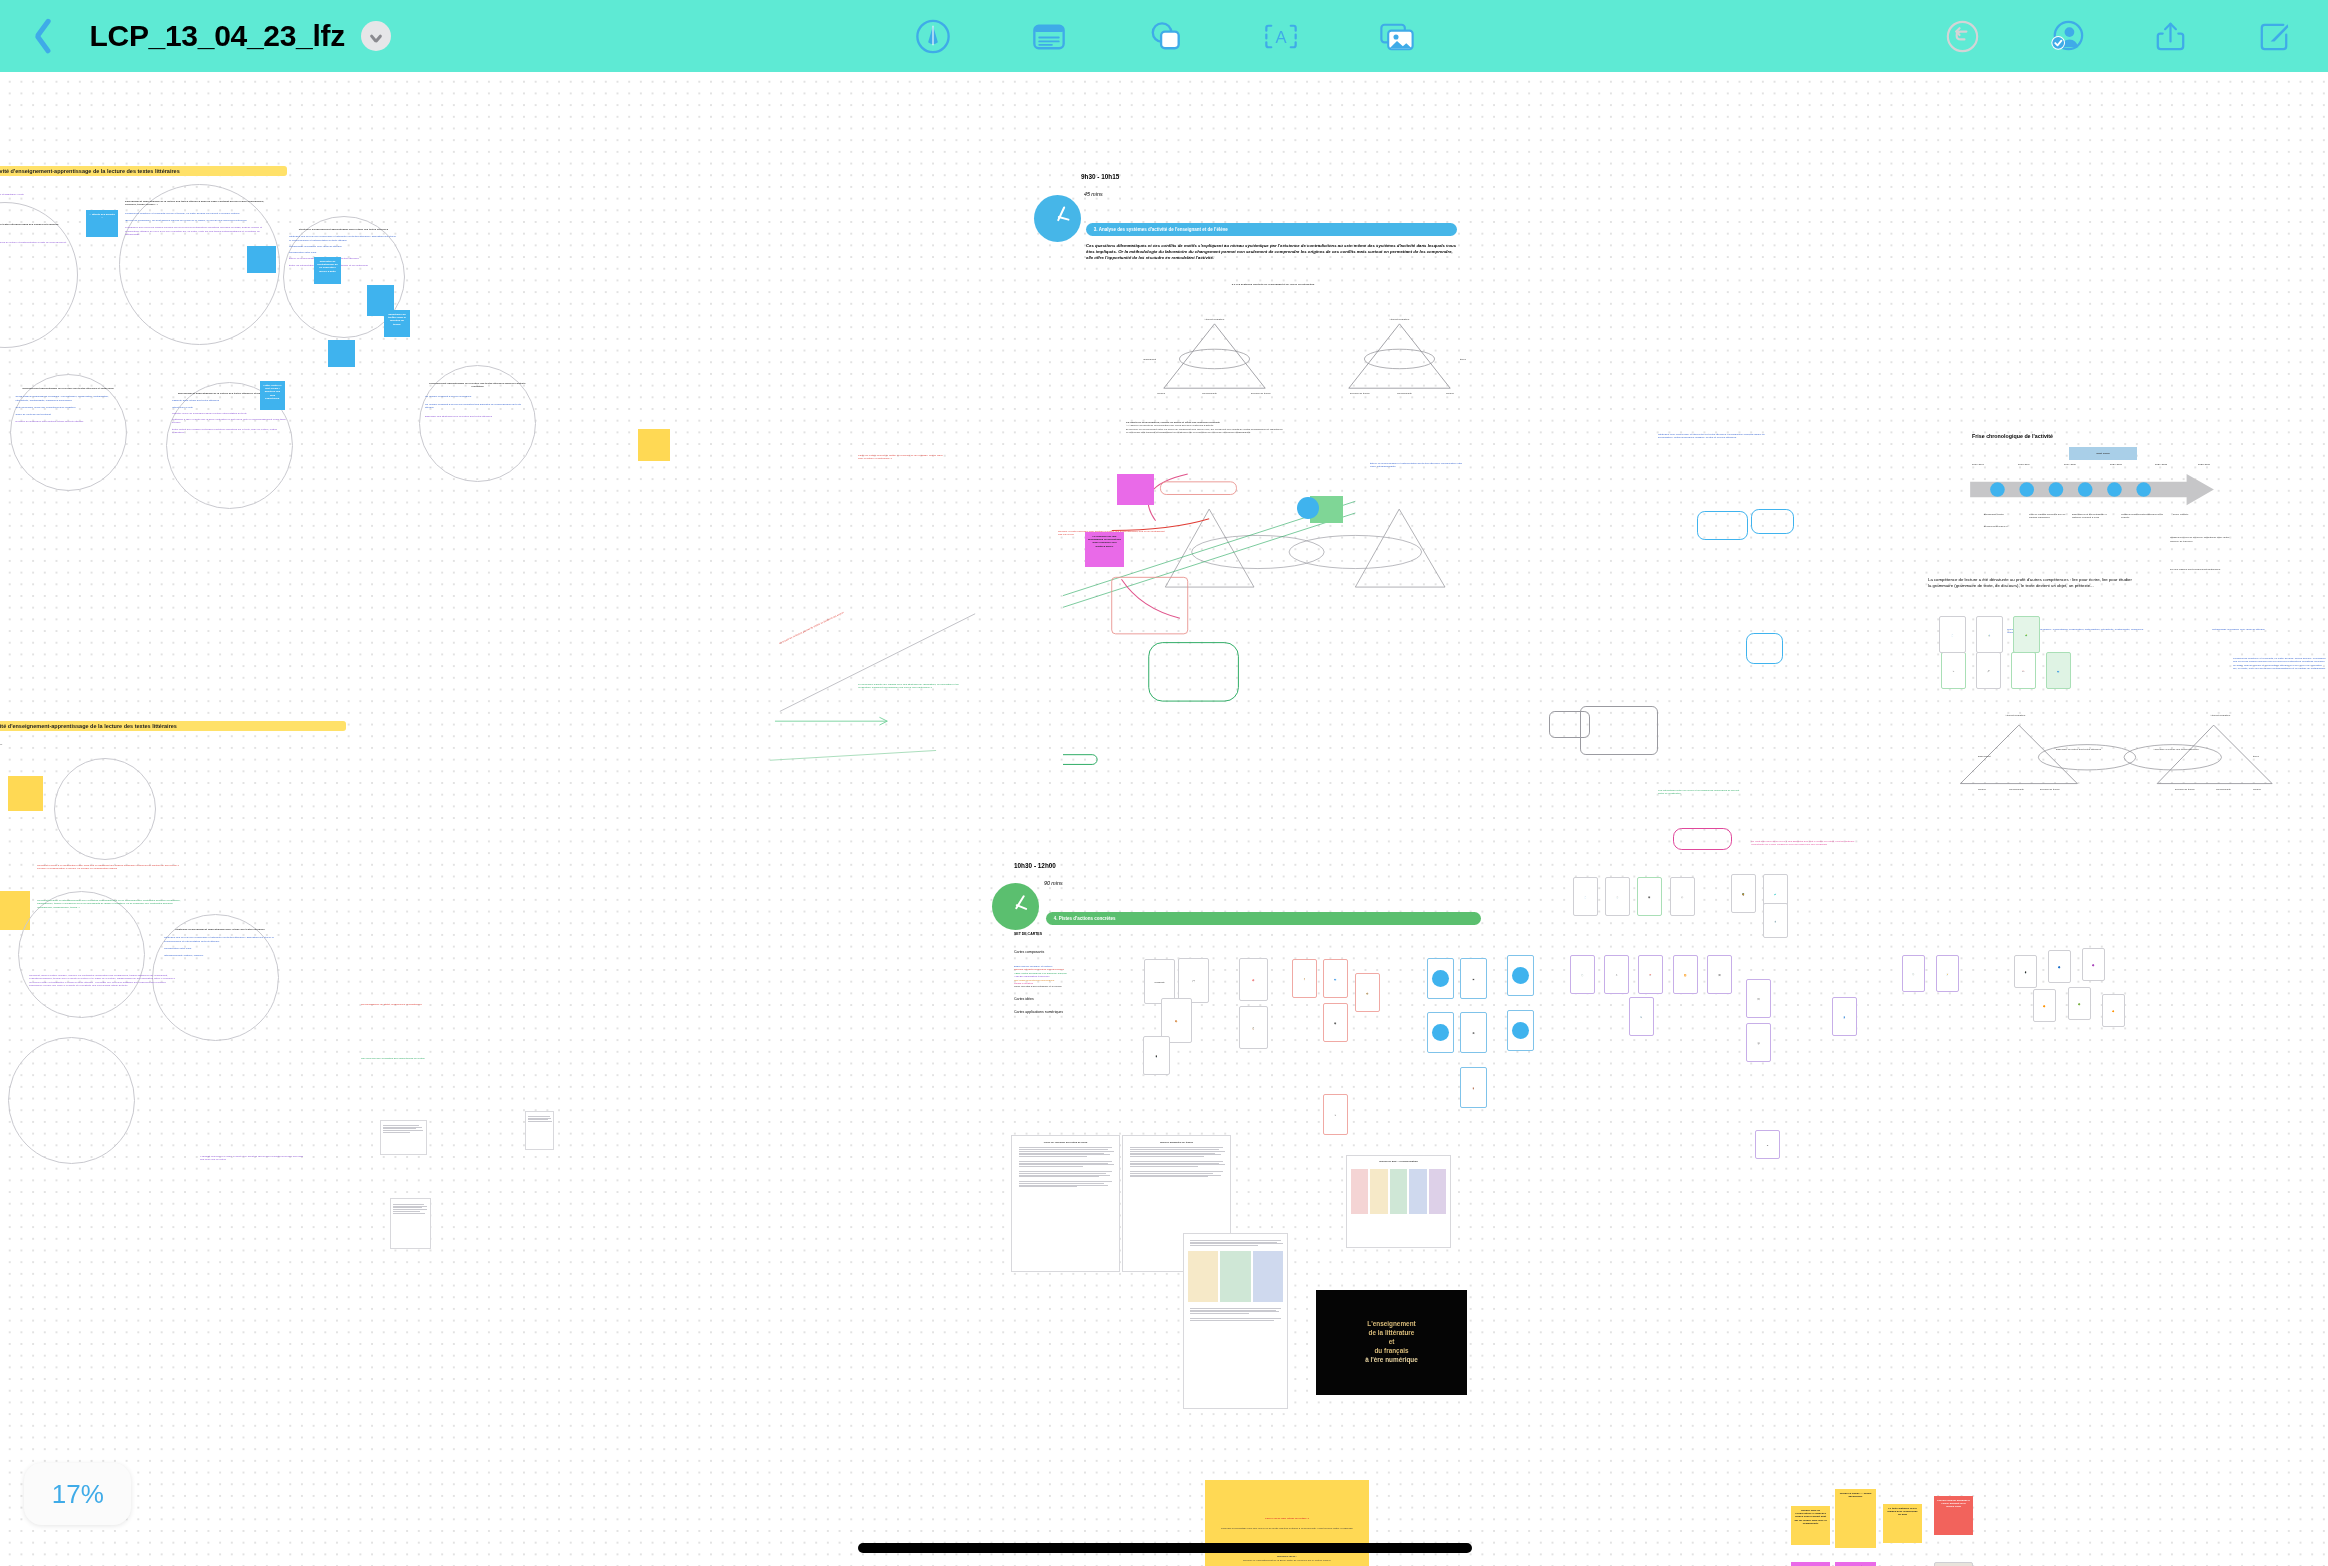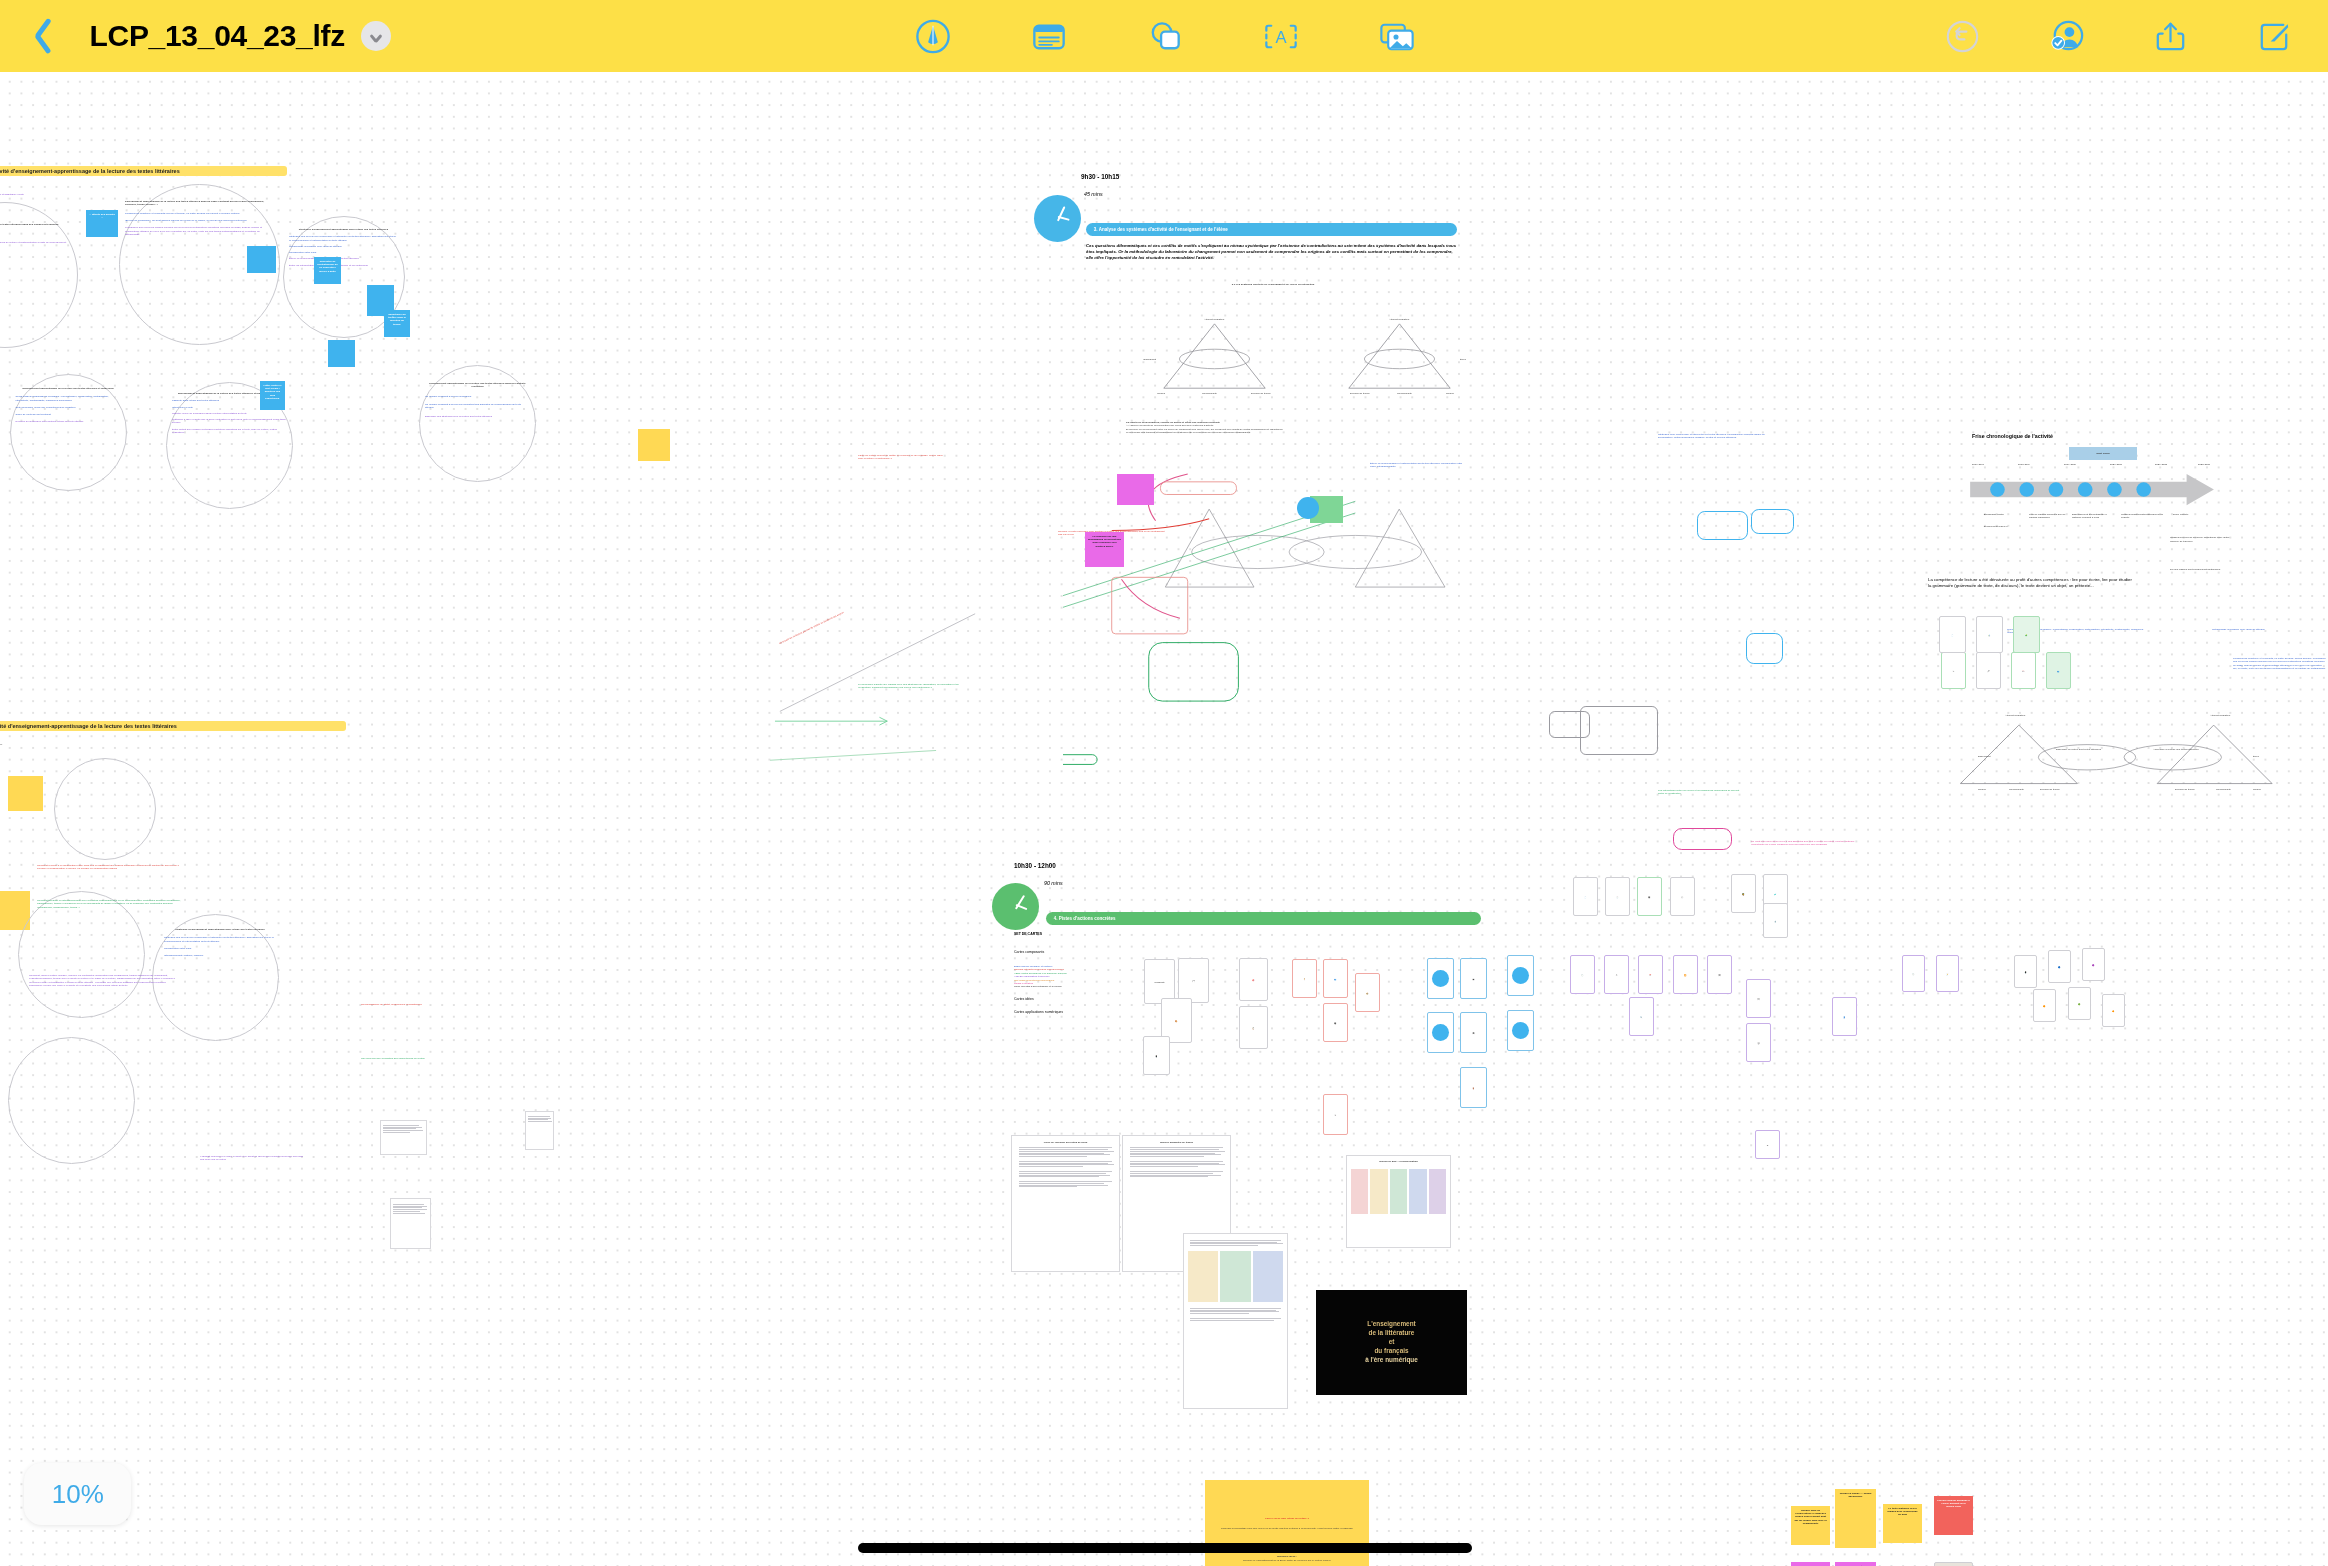--- a/index.html
+++ b/index.html
@@ -14,7 +14,7 @@
   
   #toolbar {
     position:absolute; top:0; left:0; width:2329px; height:72px;
-    background:#fde047; z-index:50;
+    background:#5eead4; z-index:50;
     display:flex; align-items:center;
   }
   #tb-left { display:flex; align-items:center; gap:0; padding-left:21.5px; }

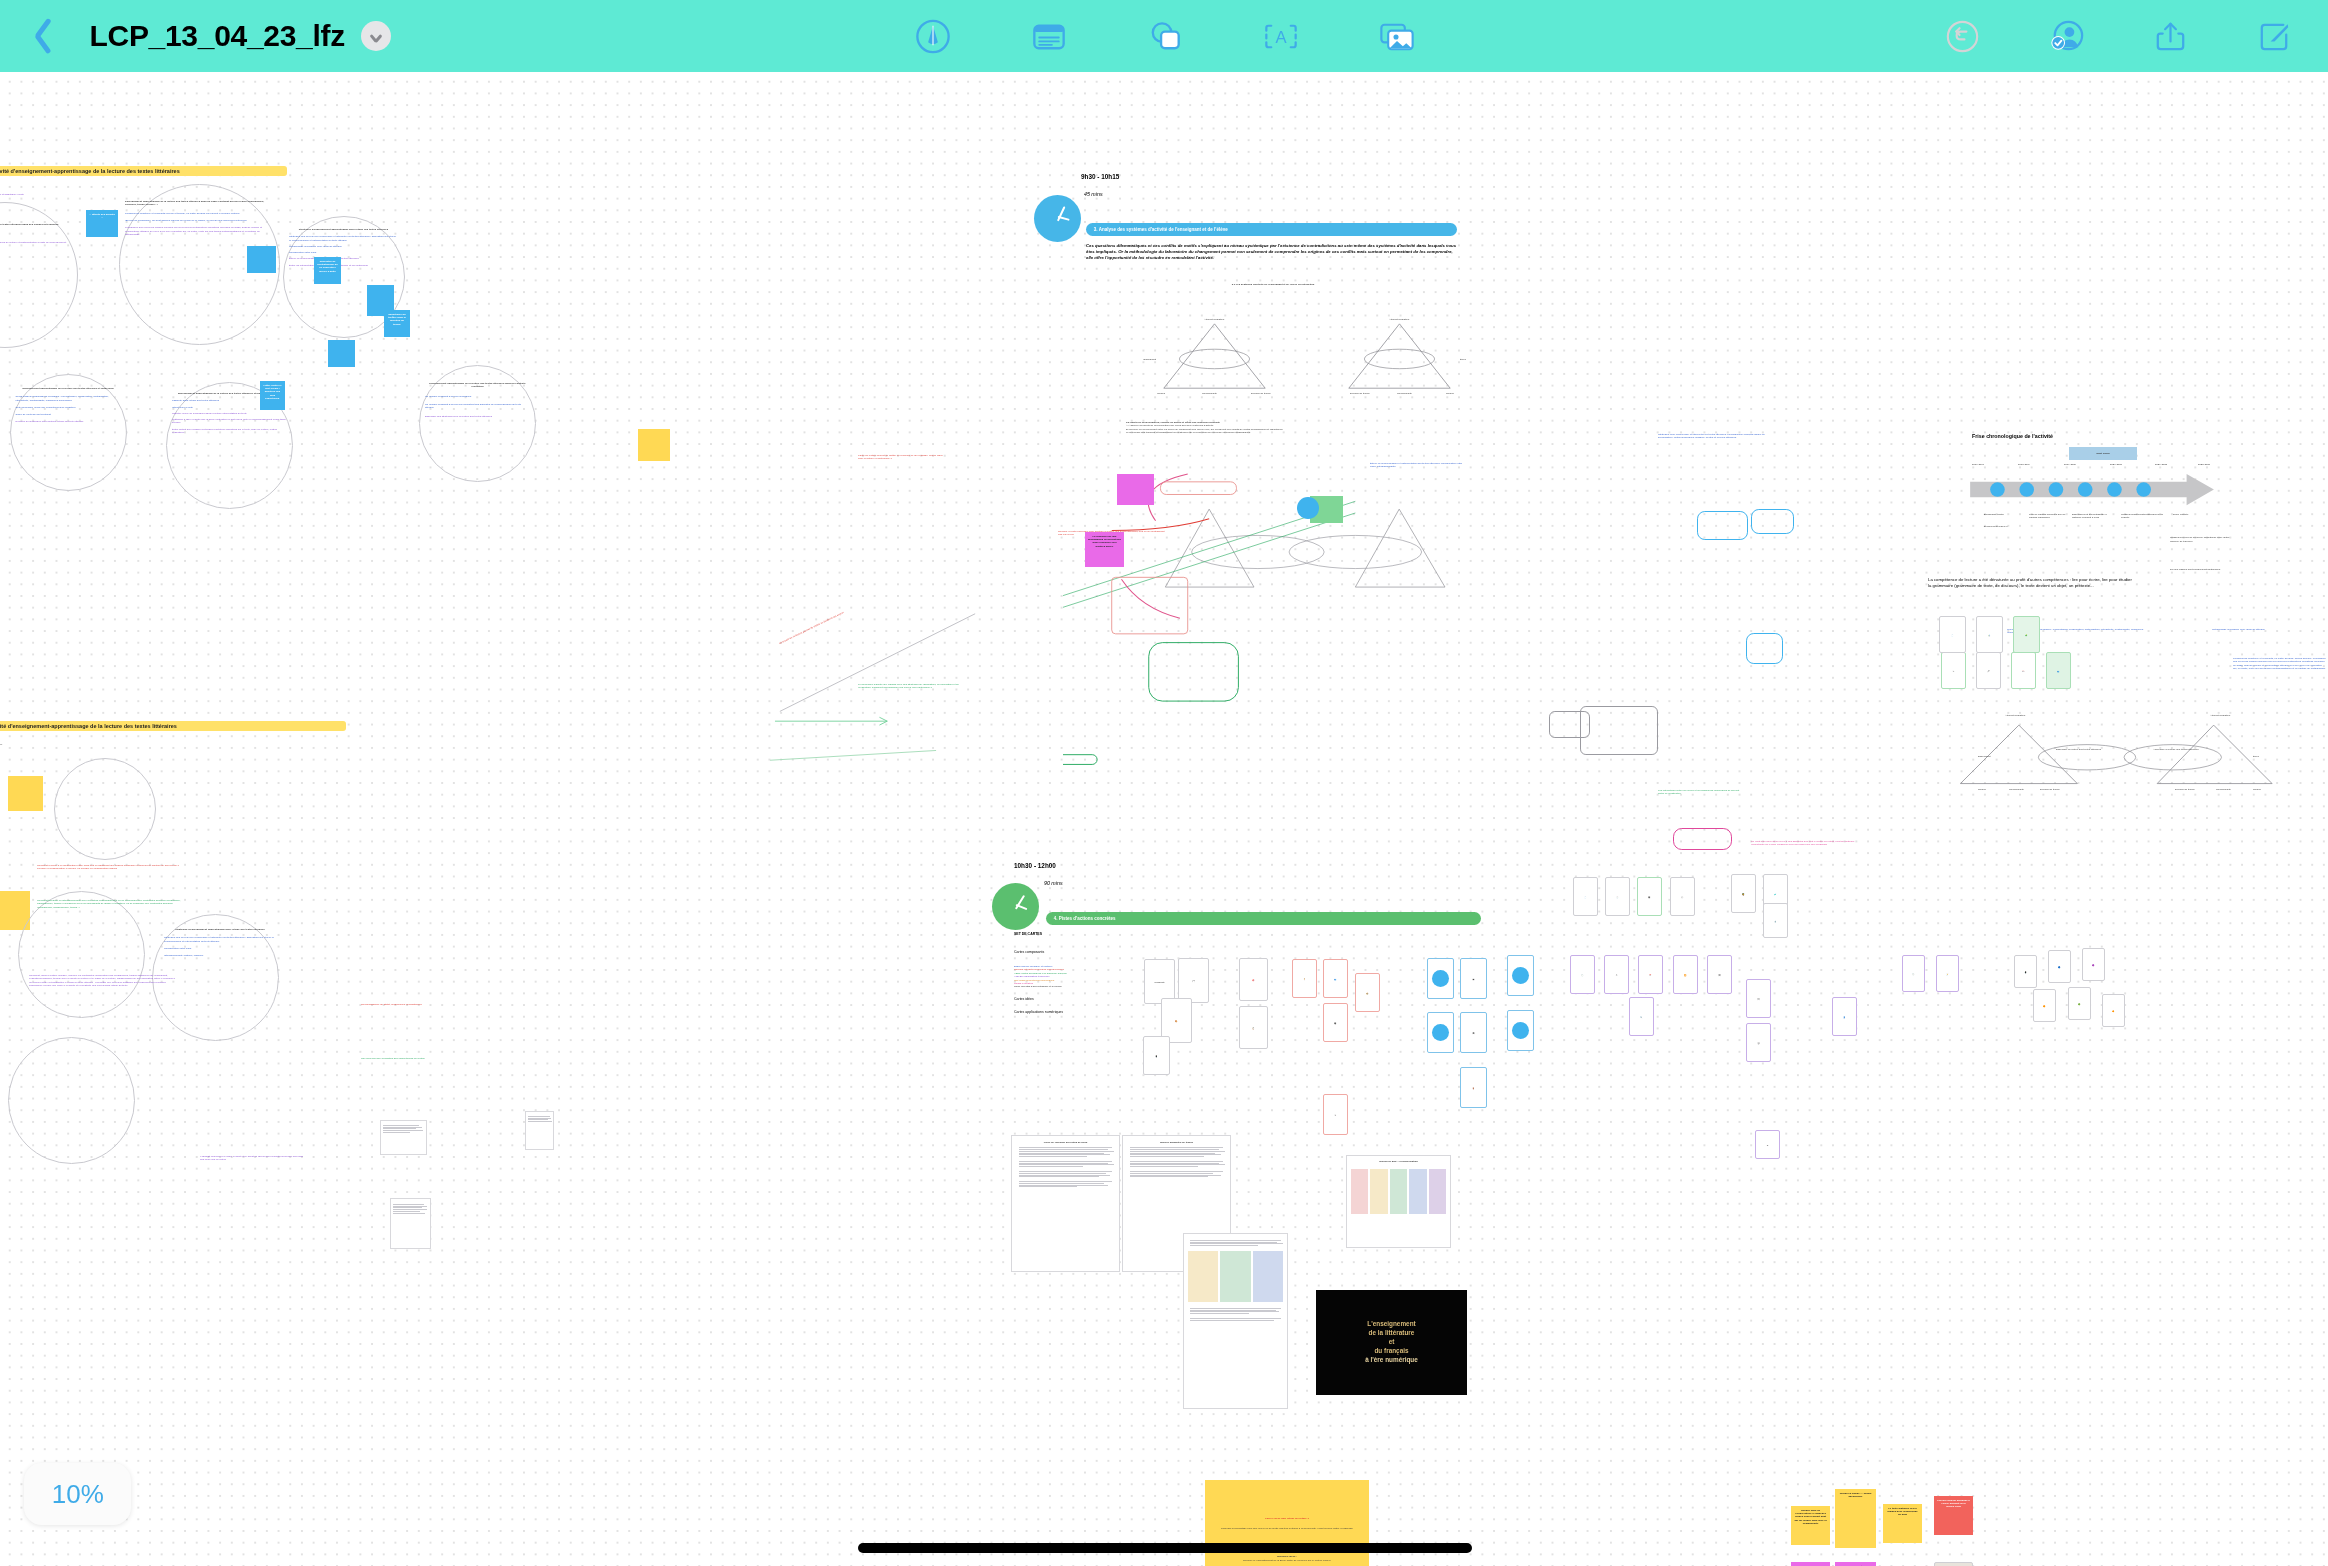--- a/index.html
+++ b/index.html
@@ -732,7 +732,7 @@
   </div>
 </div>
 
-<div id="zoom-badge">10%</div>
+<div id="zoom-badge">17%</div>
 <div id="home-indicator"></div>
 
 

